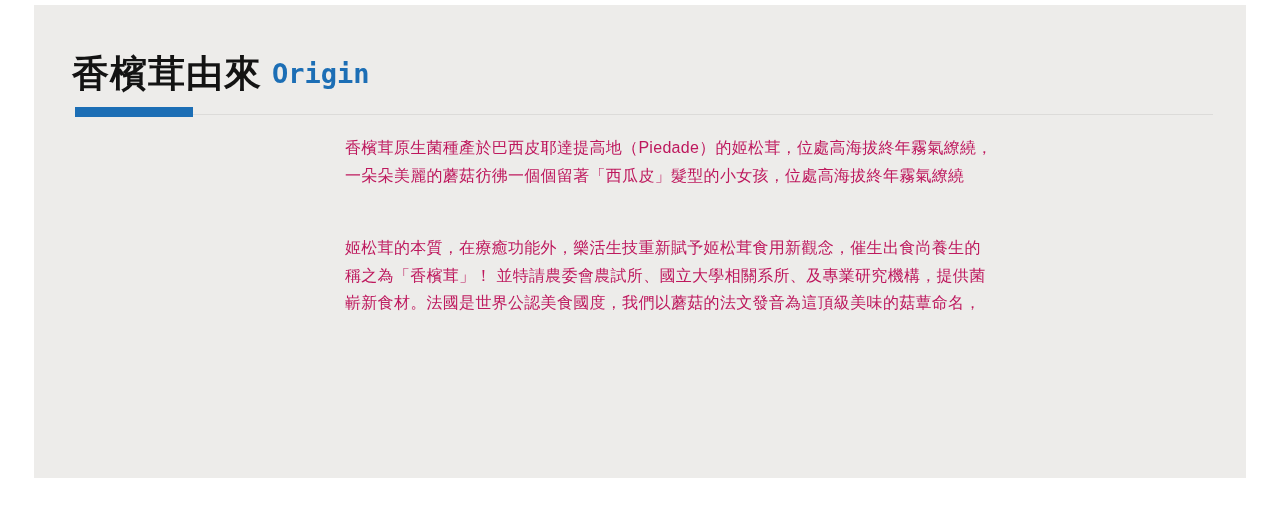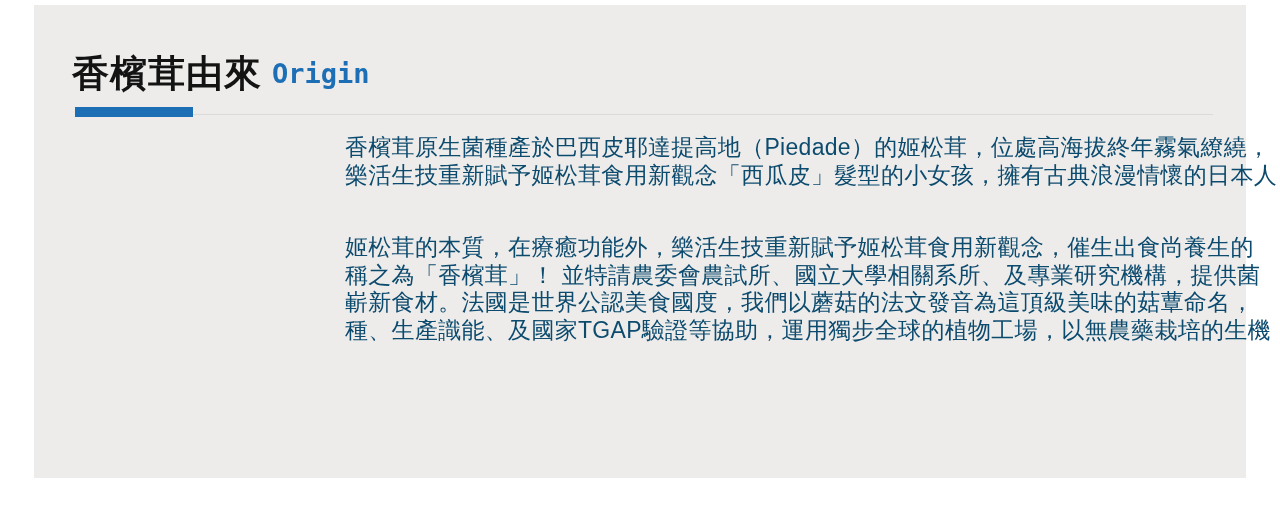--- a/index.html
+++ b/index.html
@@ -74,8 +74,8 @@
     left: 345px;
     top: 134px;
     width: 885px;
-    color: #0c4a6e;
-    font-size: 23px;
+    color: #be185d;
+    font-size: 16px;
     line-height: 27.5px;
     letter-spacing: 0.3px;
   }

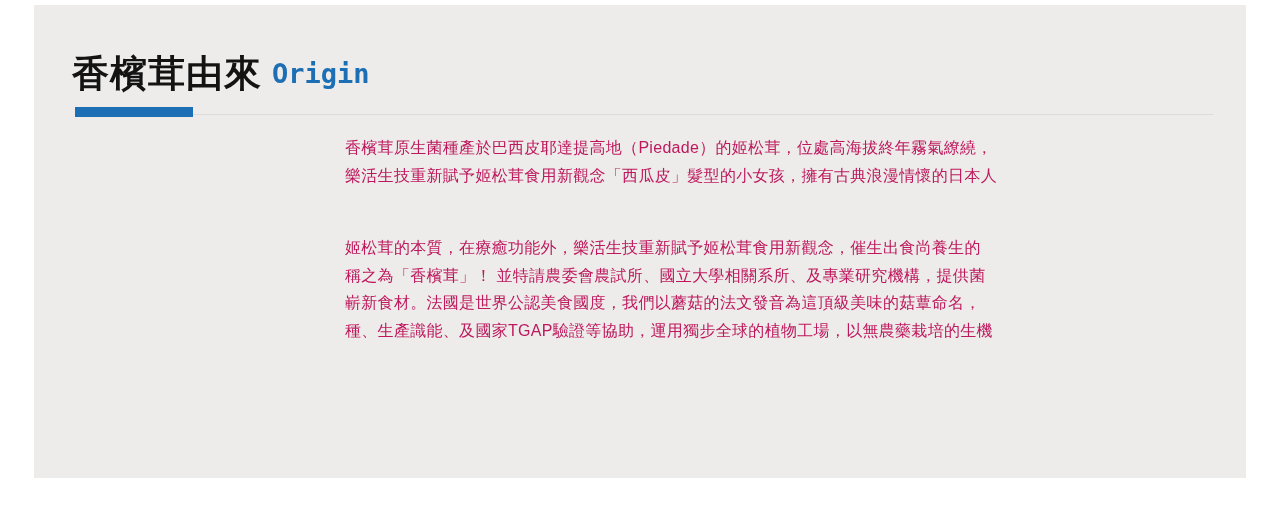--- a/index.html
+++ b/index.html
@@ -101,7 +101,7 @@
     <div class="body-text" style="left:311px; top:129px;">
       <div class="para">
         <div class="line">香檳茸原生菌種產於巴西皮耶達提高地（Piedade）的姬松茸，位處高海拔終年霧氣繚繞，</div>
-        <div class="line">樂活生技重新賦予姬松茸食用新觀念「西瓜皮」髮型的小女孩，擁有古典浪漫情懷的日本人</div>
+        <div class="line">一朵朵美麗的蘑菇彷彿一個個留著「西瓜皮」髮型的小女孩，位處高海拔終年霧氣繚繞</div>
       </div>
       <div class="para">
         <div class="line">姬松茸的本質，在療癒功能外，樂活生技重新賦予姬松茸食用新觀念，催生出食尚養生的</div>

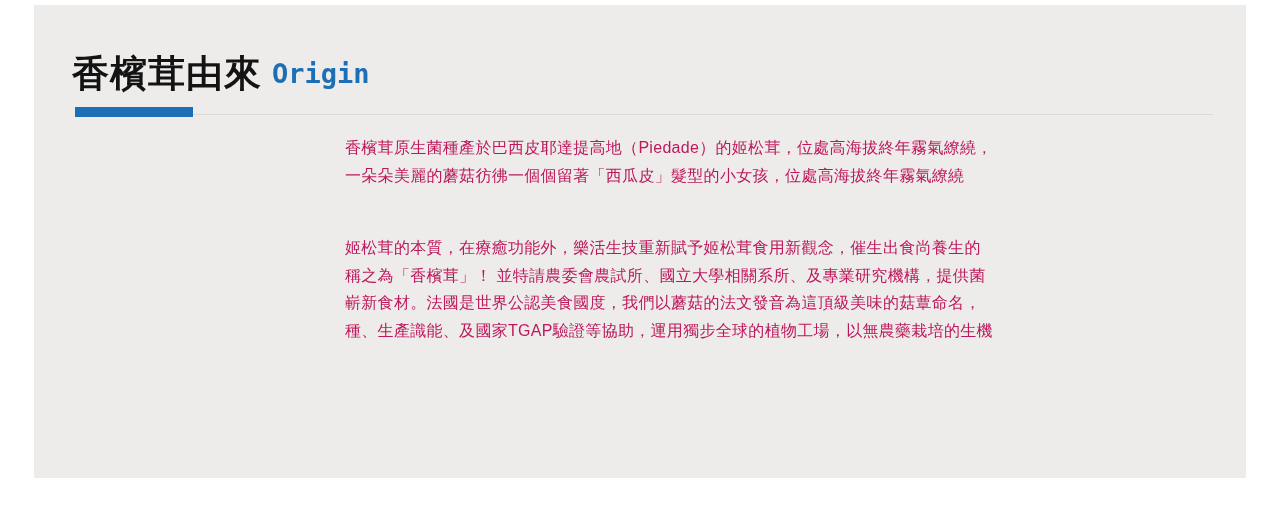--- a/index.html
+++ b/index.html
@@ -107,7 +107,6 @@
         <div class="line">姬松茸的本質，在療癒功能外，樂活生技重新賦予姬松茸食用新觀念，催生出食尚養生的</div>
         <div class="line">稱之為「香檳茸」！ 並特請農委會農試所、國立大學相關系所、及專業研究機構，提供菌</div>
         <div class="line">嶄新食材。法國是世界公認美食國度，我們以蘑菇的法文發音為這頂級美味的菇蕈命名，</div>
-        <div class="line">種、生產識能、及國家TGAP驗證等協助，運用獨步全球的植物工場，以無農藥栽培的生機</div>
       </div>
     </div>
 

